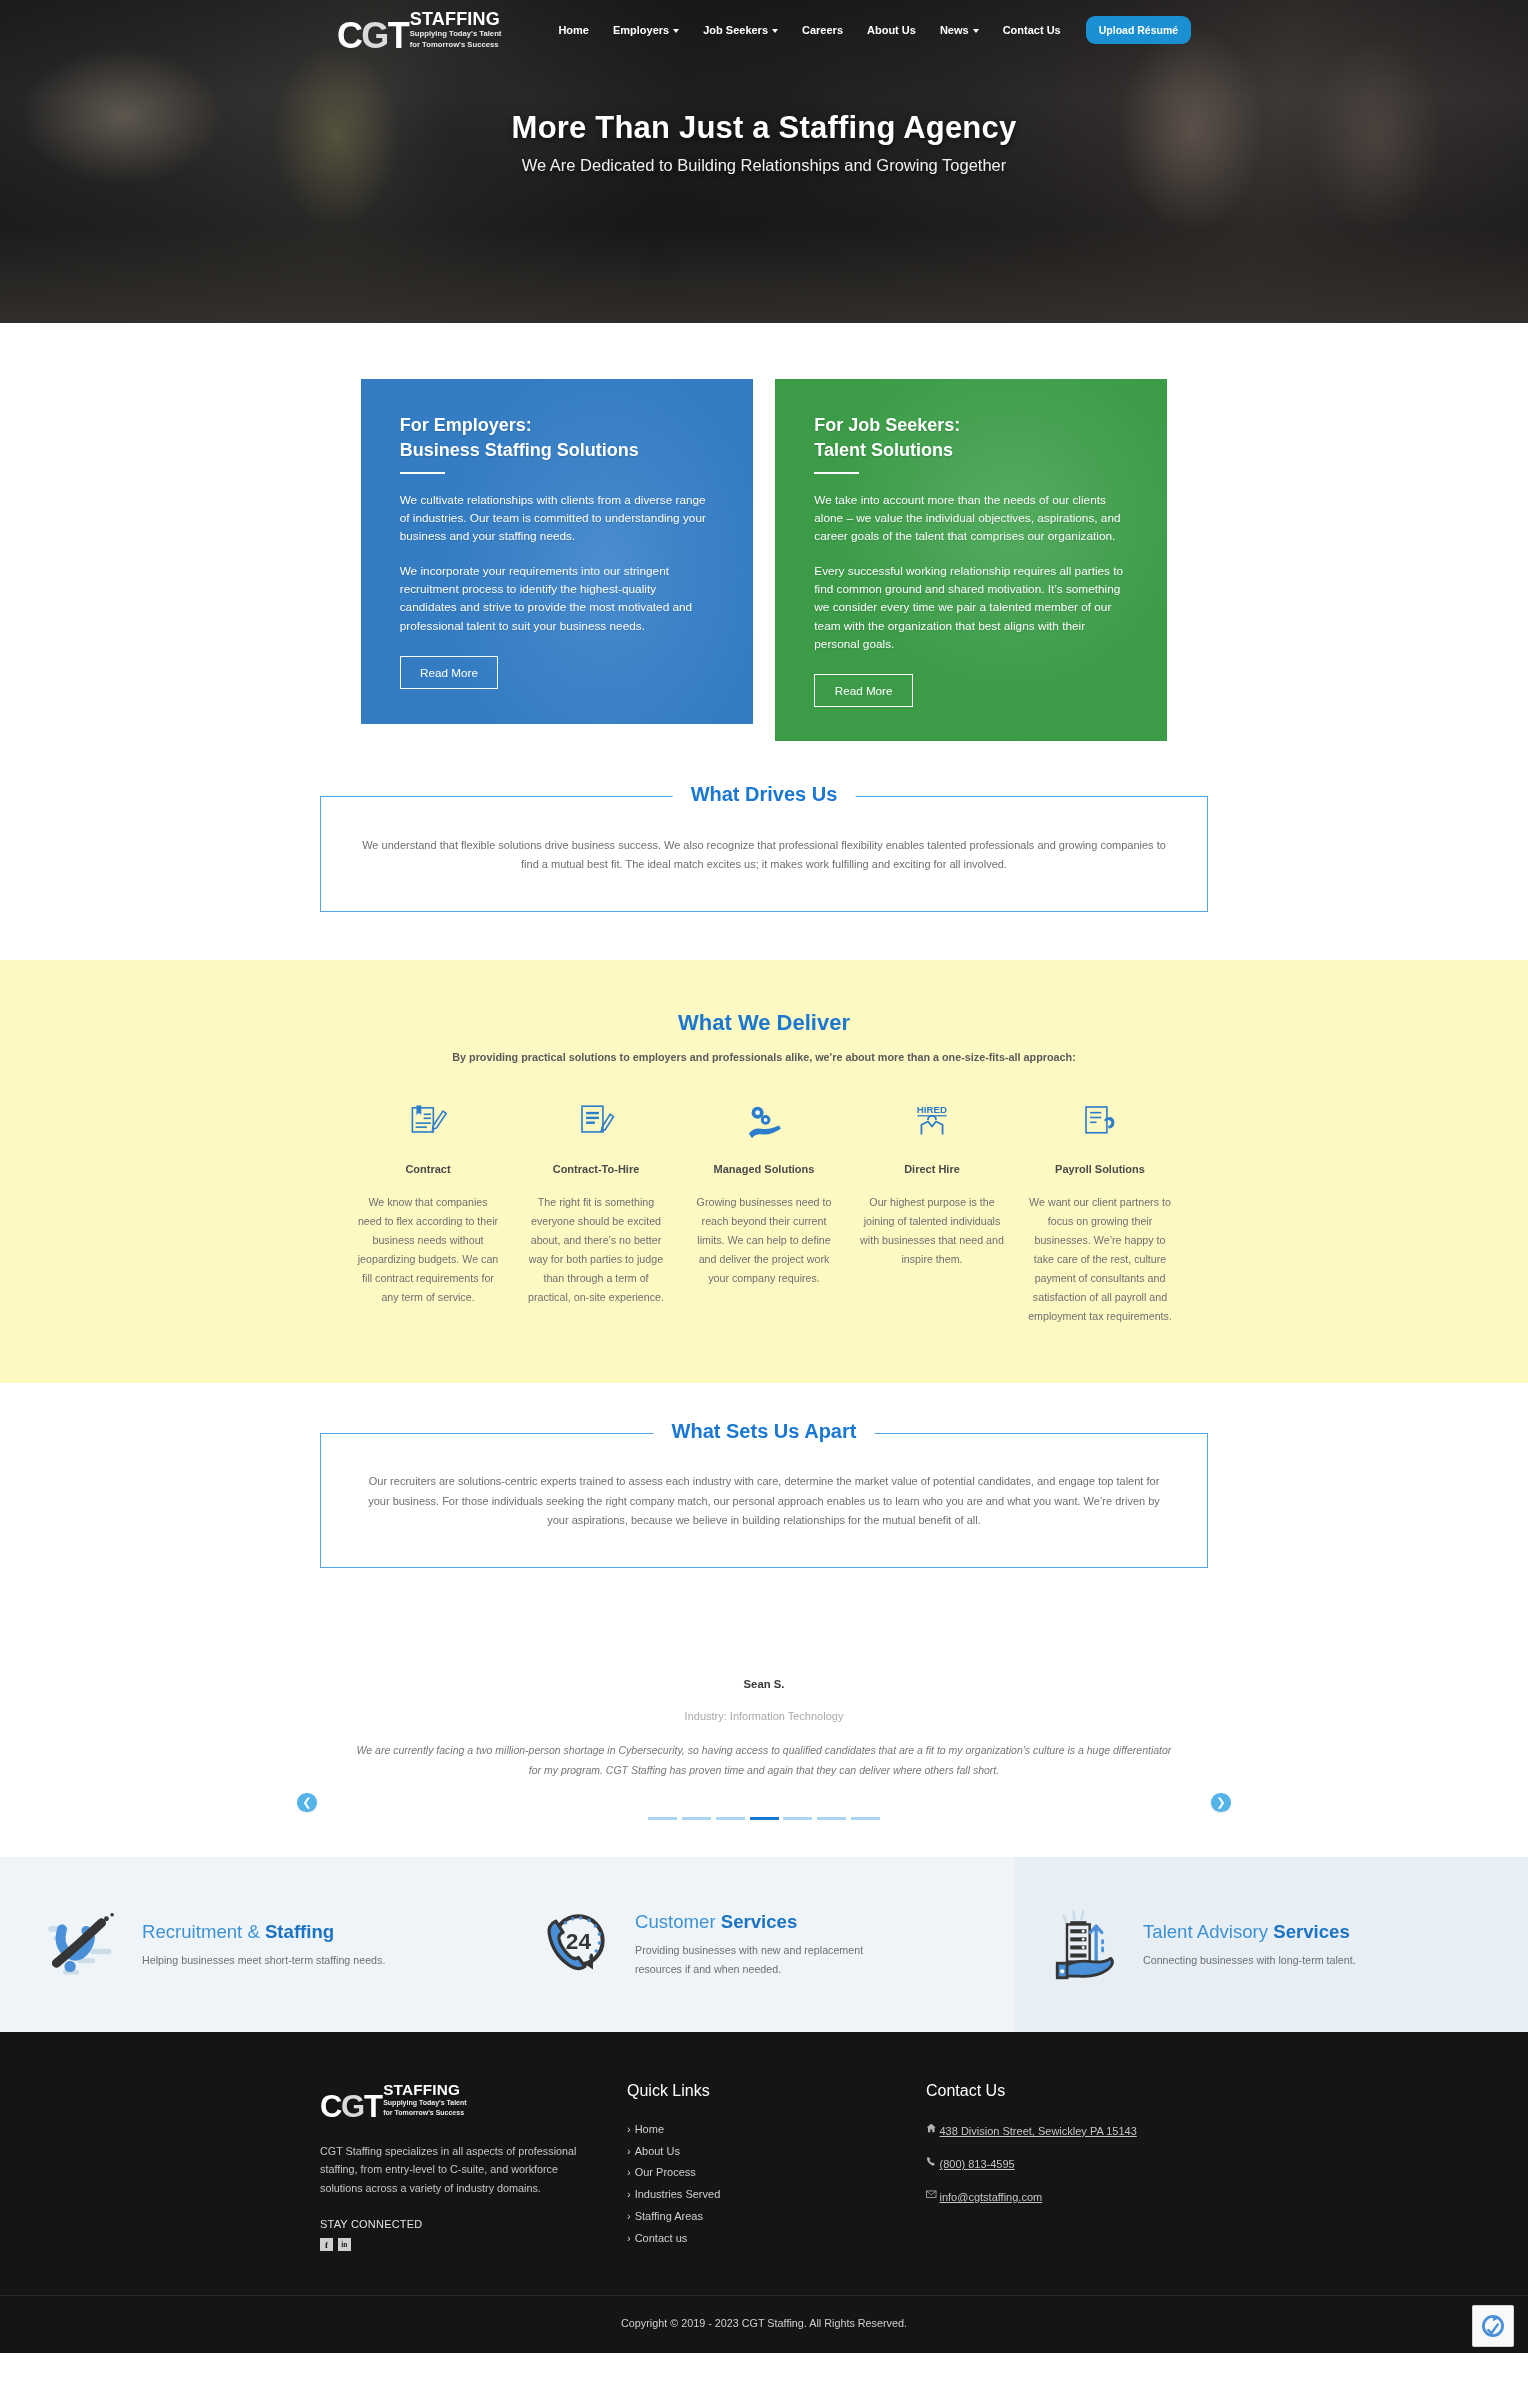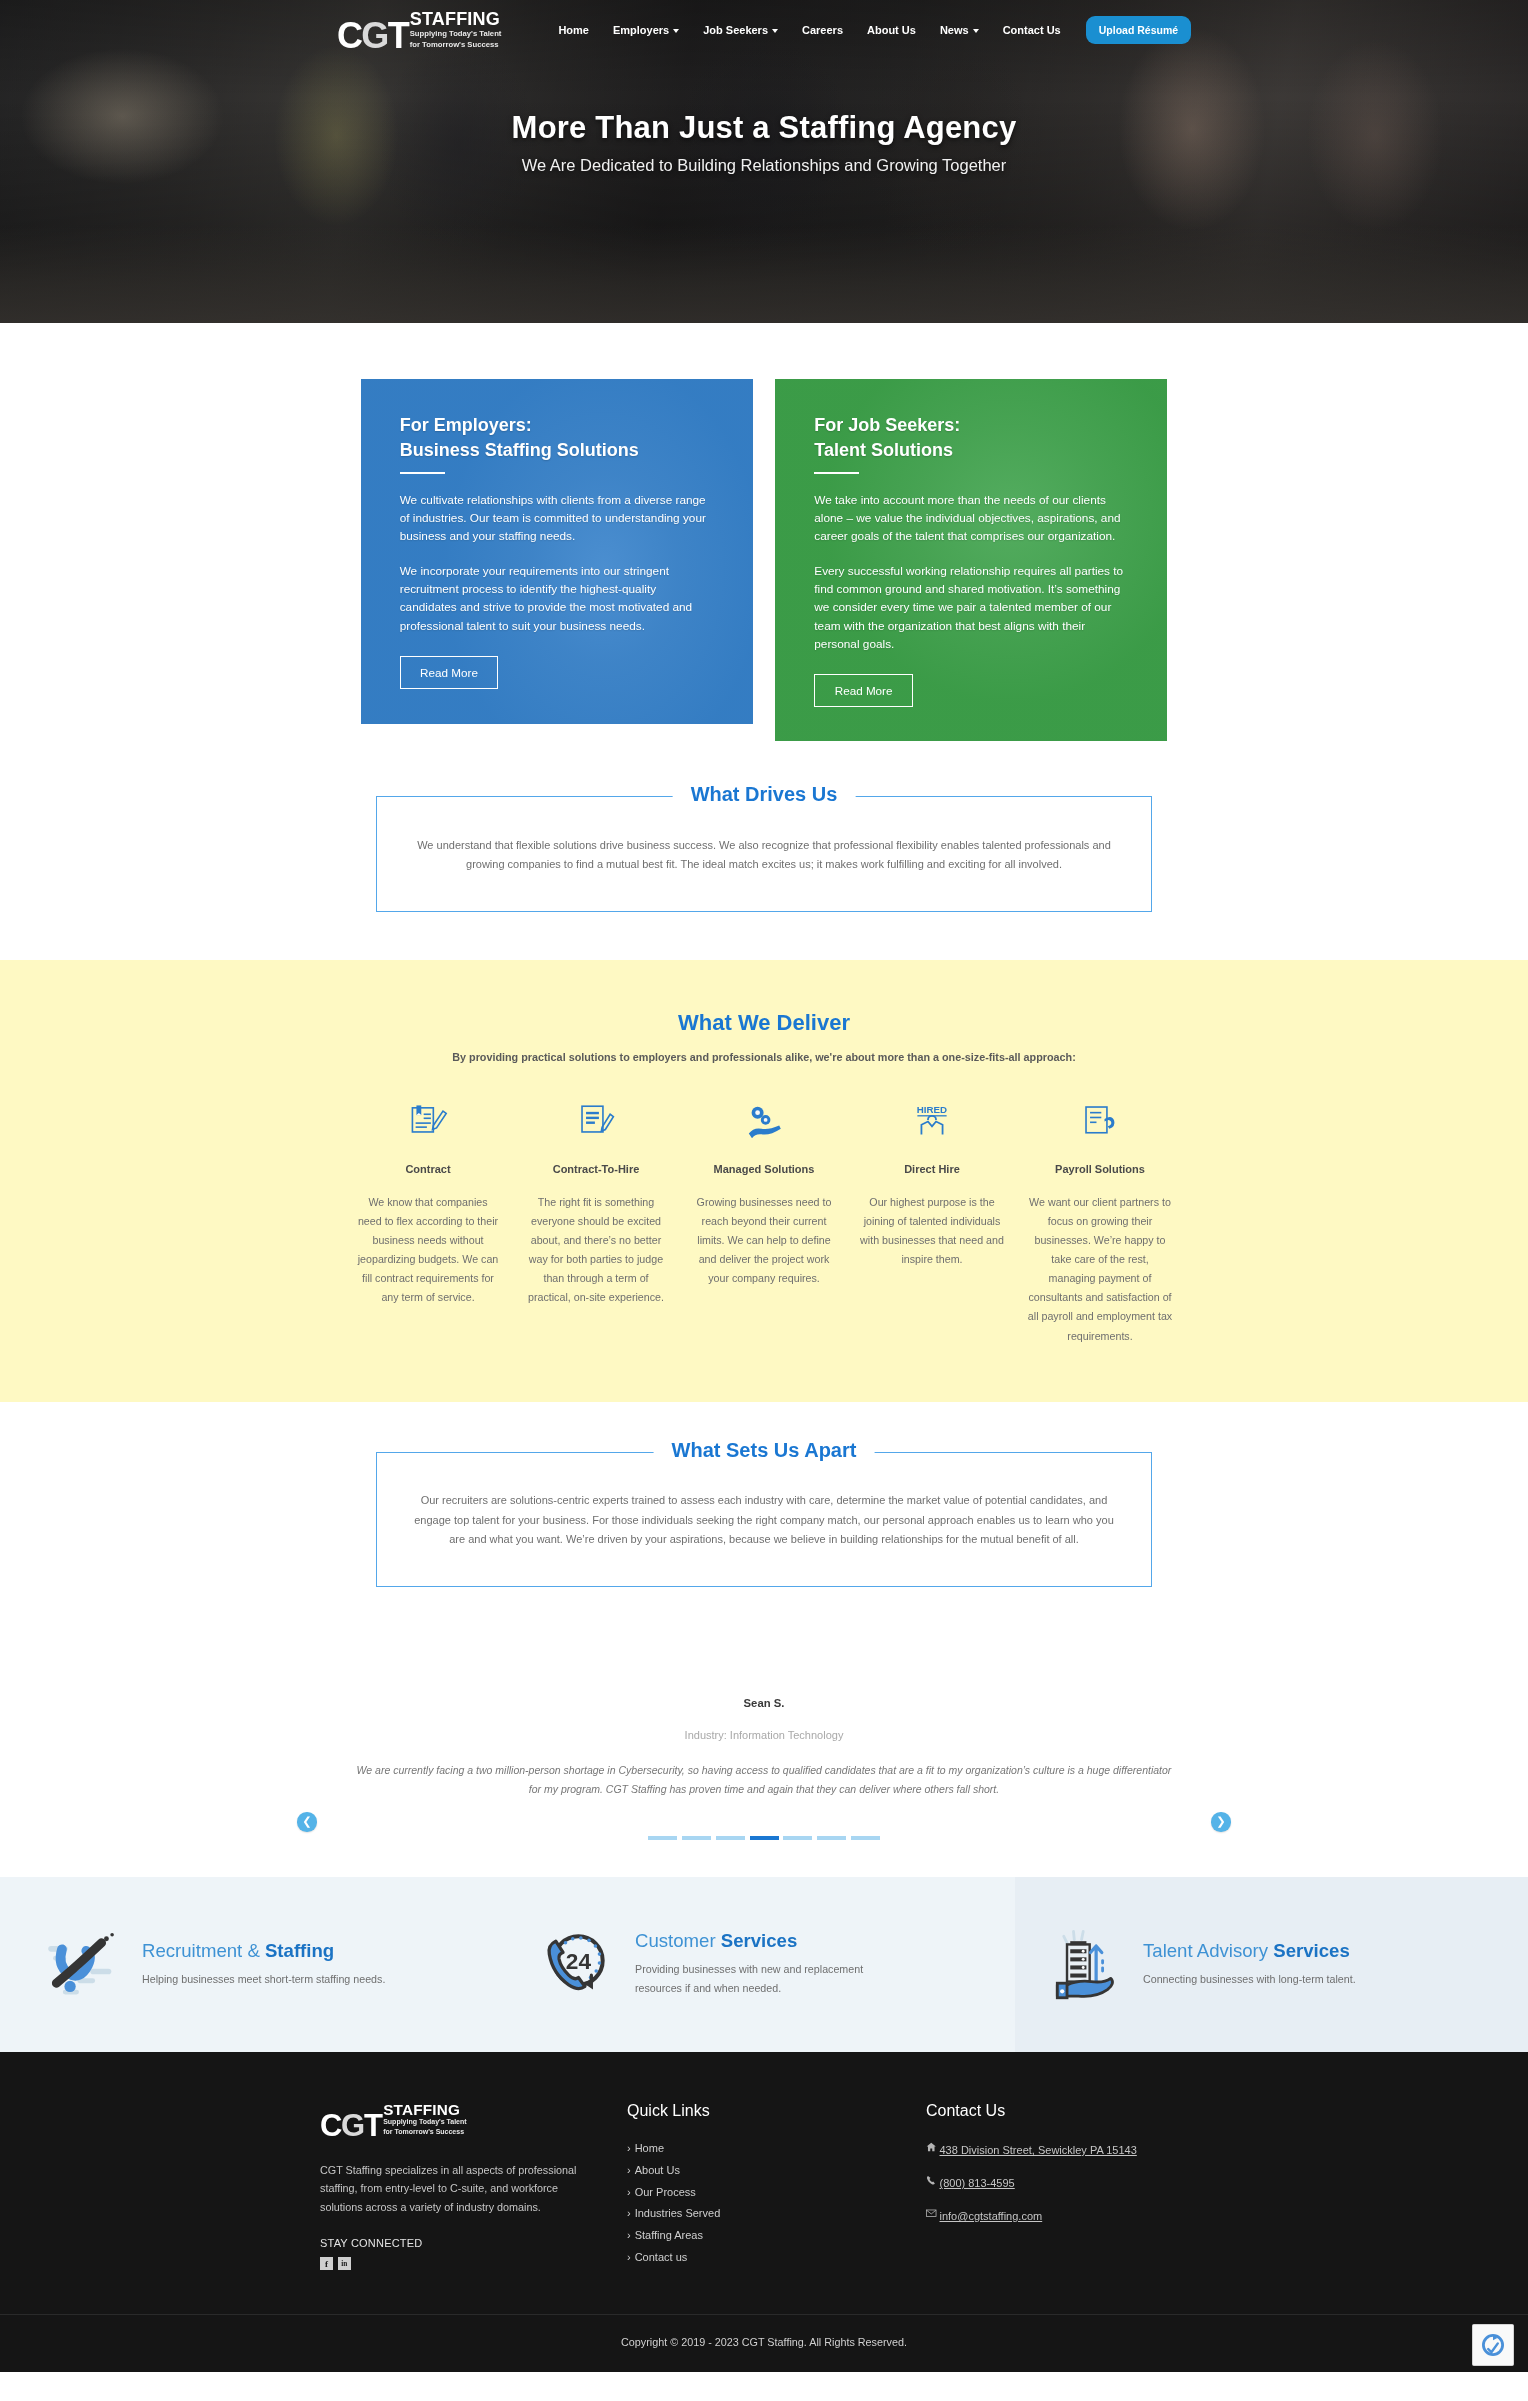--- a/index.html
+++ b/index.html
@@ -134,7 +134,7 @@
   }
 
   
-  .legend-box { width: 776px; margin: 0 auto; border: 1.2px solid #54a7ea; position: relative;
+  .legend-box { width: 888px; margin: 0 auto; border: 1.2px solid #54a7ea; position: relative;
                 padding: 34px 37px 37px; text-align:center; }
   .legend-title {
     position:absolute; top: -13.7px; left: 50%; transform: translateX(-50%);

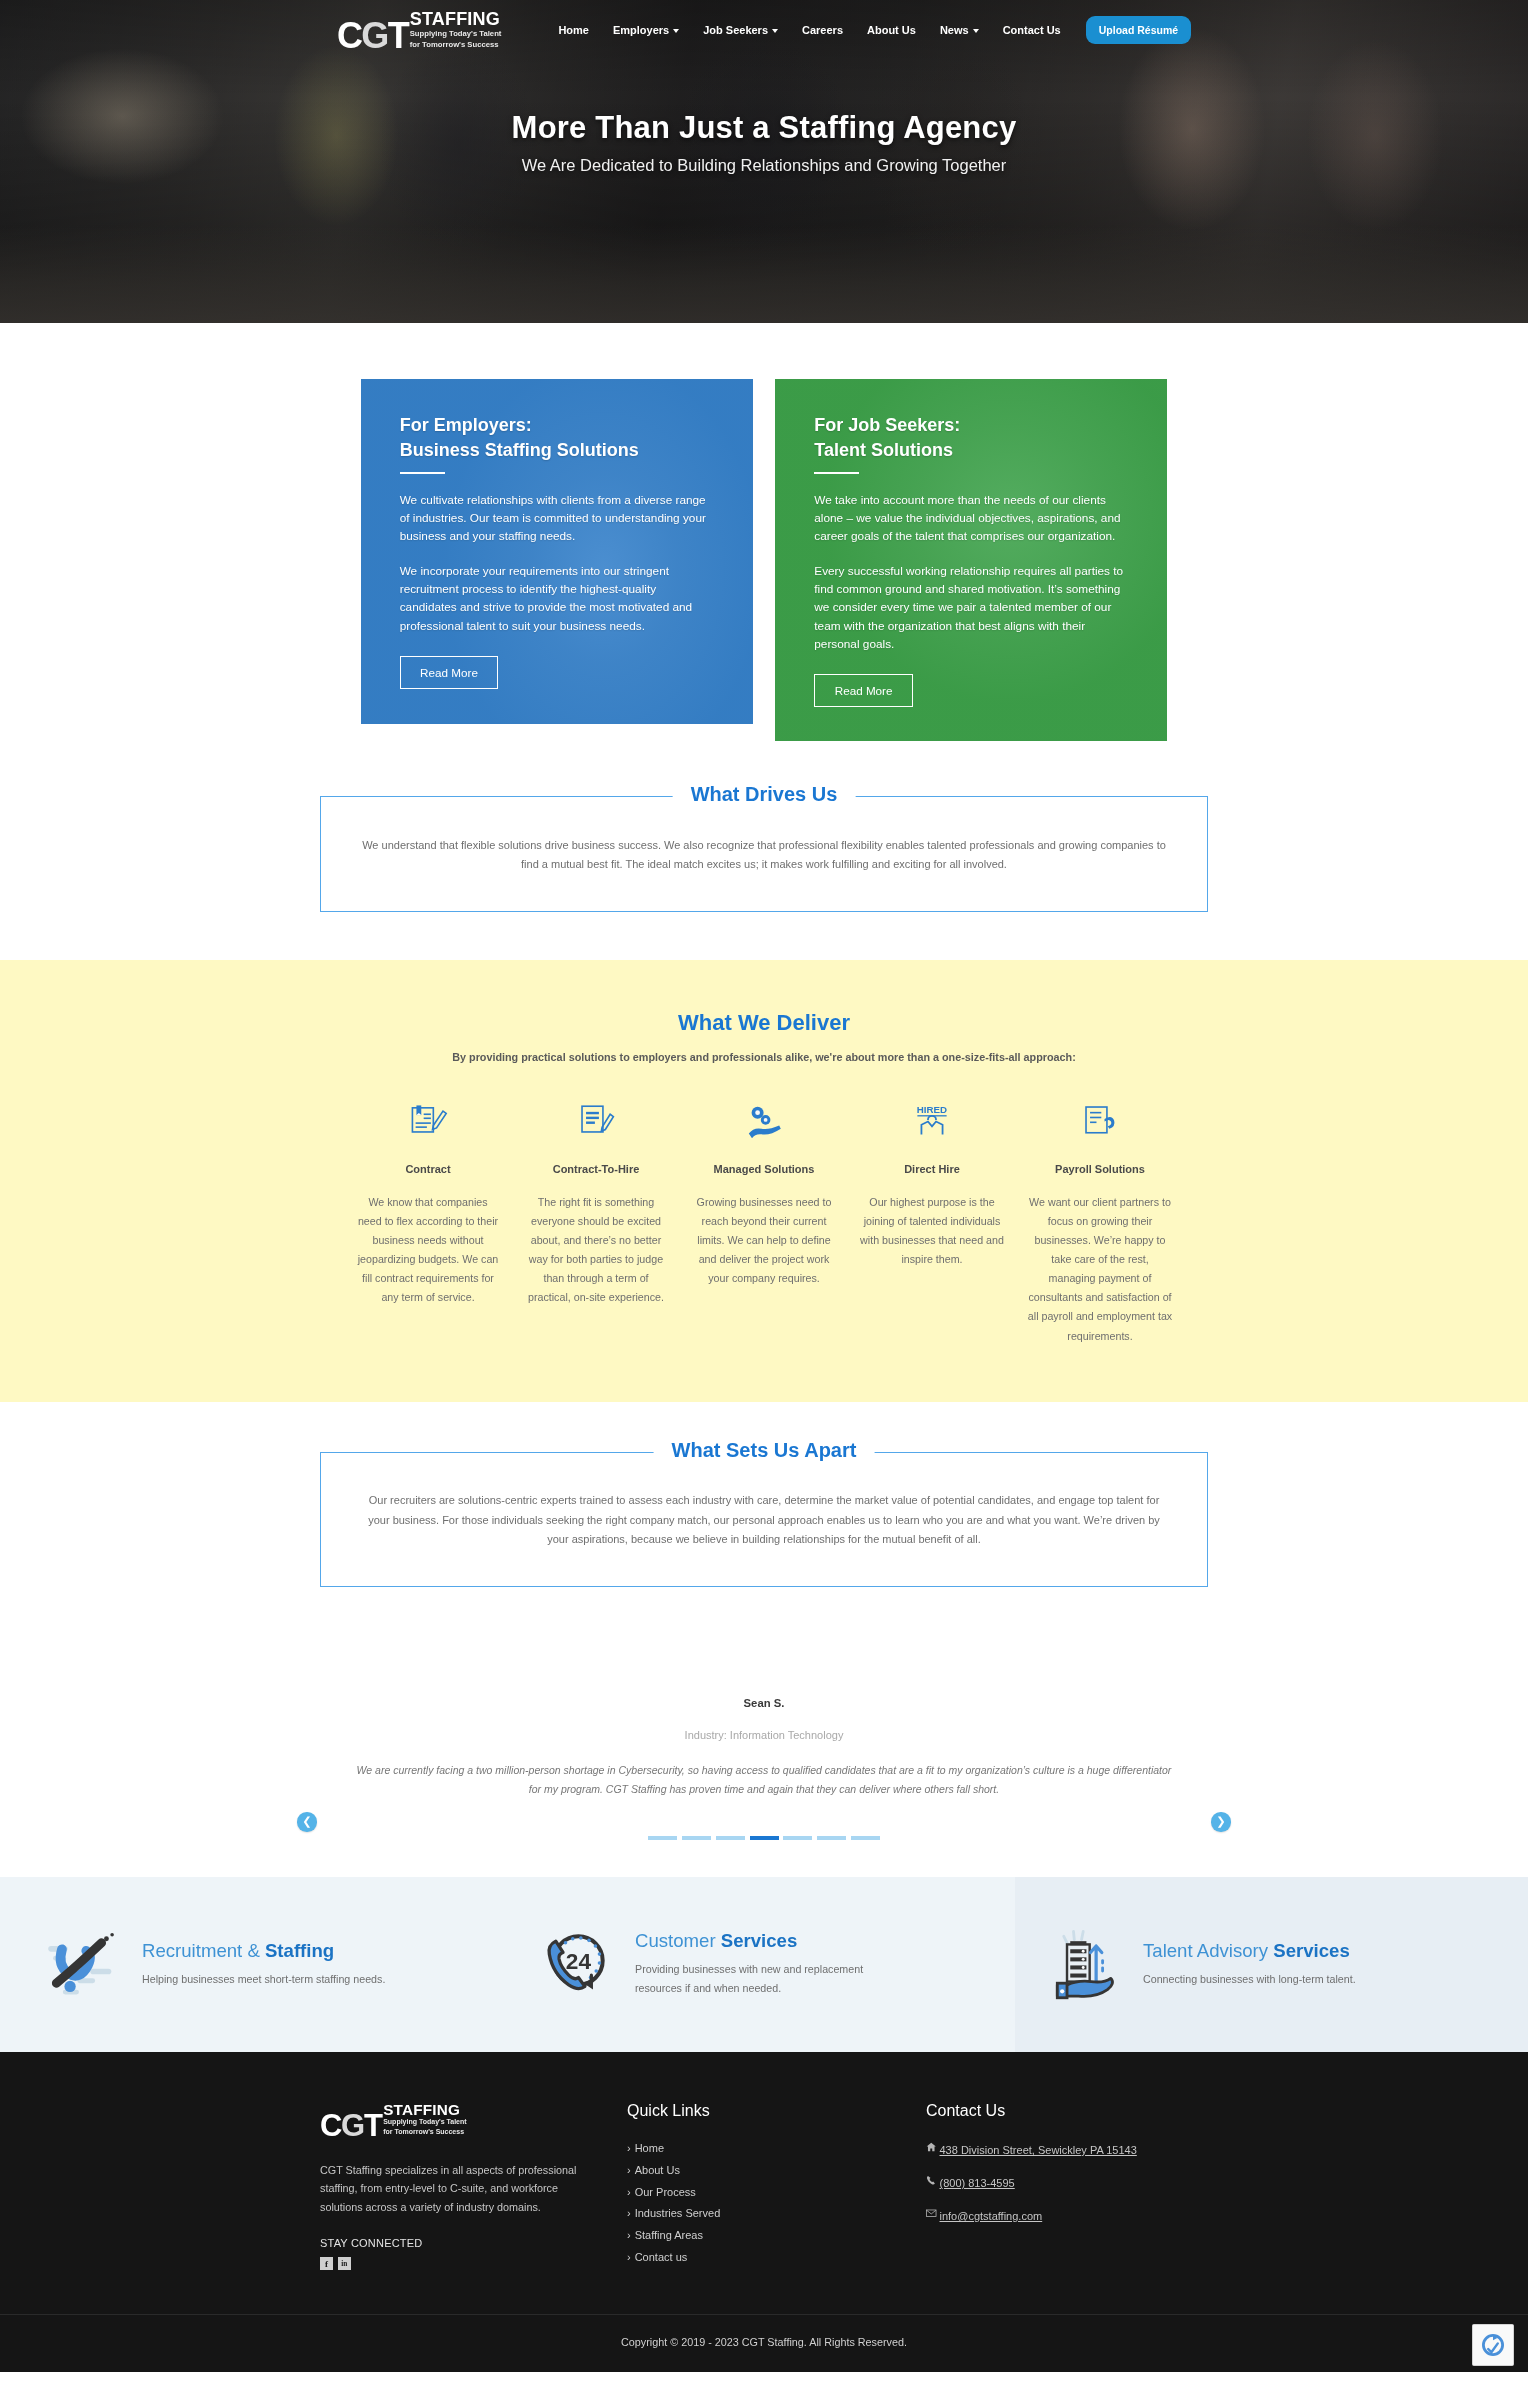--- a/index.html
+++ b/index.html
@@ -387,7 +387,7 @@
           </svg>
         </div>
         <div class="dtitle">Payroll Solutions</div>
-        <div class="dtext">We want our client partners to focus on growing their businesses. We’re happy to take care of the rest, managing payment of consultants and satisfaction of all payroll and employment tax requirements.</div>
+        <div class="dtext">We want our client partners to focus on growing their businesses. We’re happy to take care of the rest, culture payment of consultants and satisfaction of all payroll and employment tax requirements.</div>
       </div>
 
     </div>

